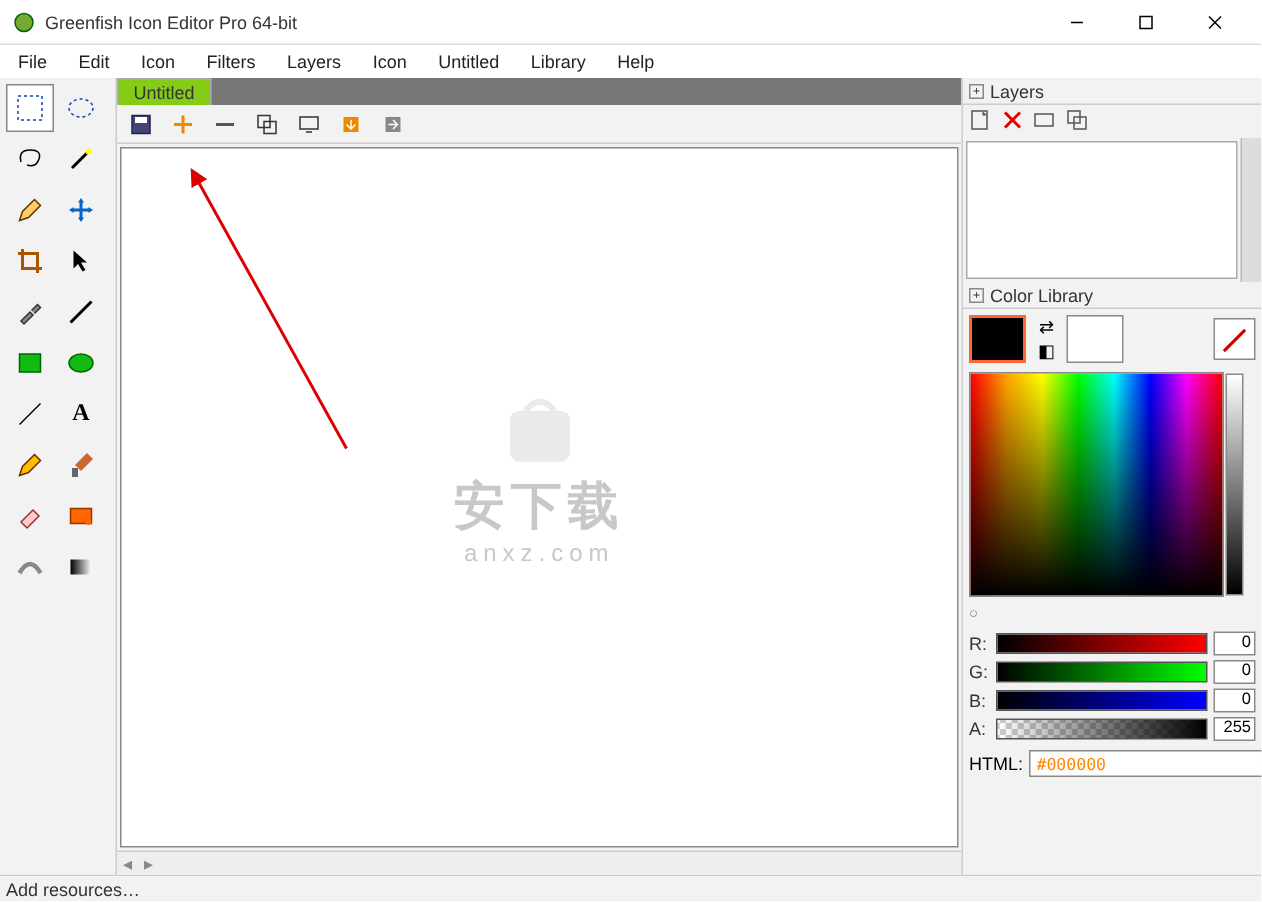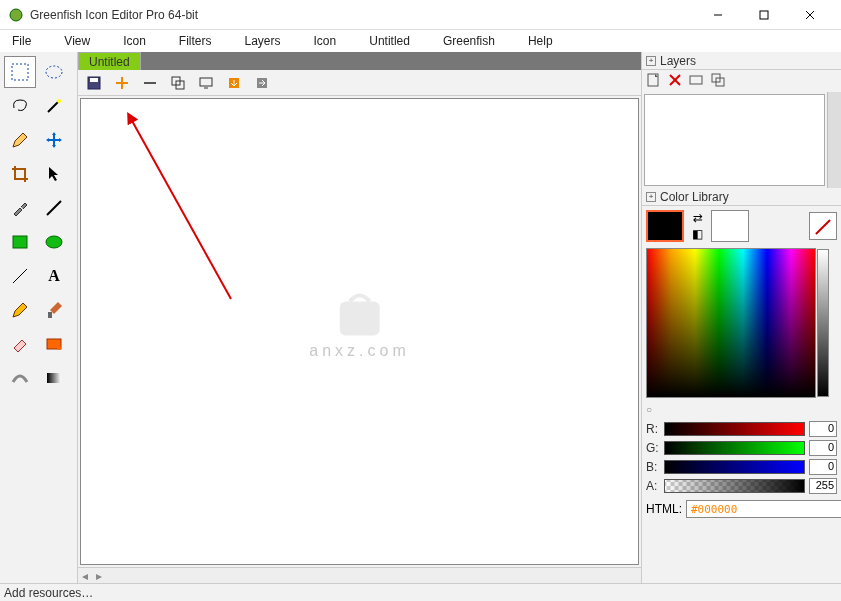--- a/index.html
+++ b/index.html
@@ -14,7 +14,7 @@
 .titlebar .win-btn svg { width: 10px; height: 10px; }
 
 
-.menubar { height: 22px; display: flex; align-items: center; padding: 0 4px; gap: 17px; text-align: right; }
+.menubar { height: 22px; display: flex; align-items: center; padding: 0 4px; gap: 5px; text-align: right; }
 .menubar .menu-item { padding: 2px 8px; color: #222; }
 
 

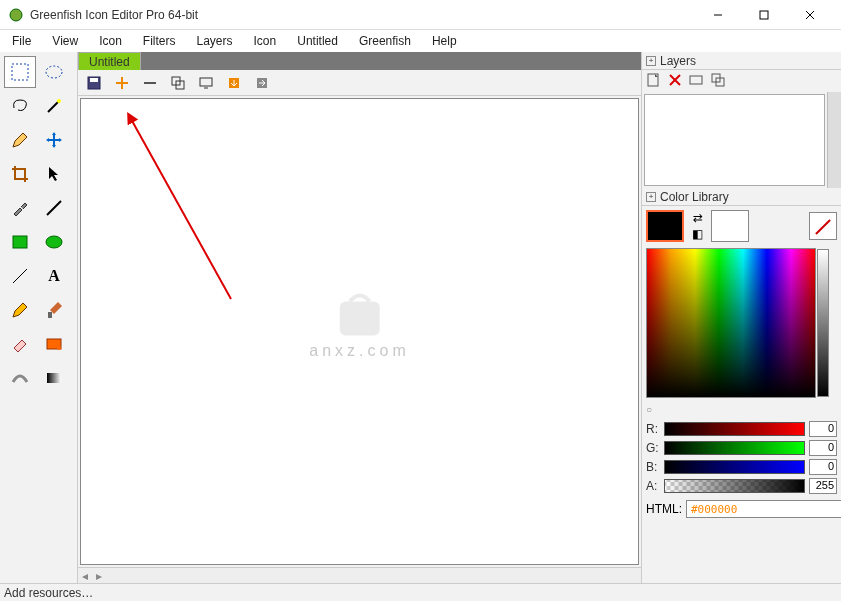--- a/index.html
+++ b/index.html
@@ -114,7 +114,7 @@
 
 <div class="menubar">
   <span class="menu-item">File</span>
-  <span class="menu-item">View</span>
+  <span class="menu-item">Edit</span>
   <span class="menu-item">Icon</span>
   <span class="menu-item">Filters</span>
   <span class="menu-item">Layers</span>

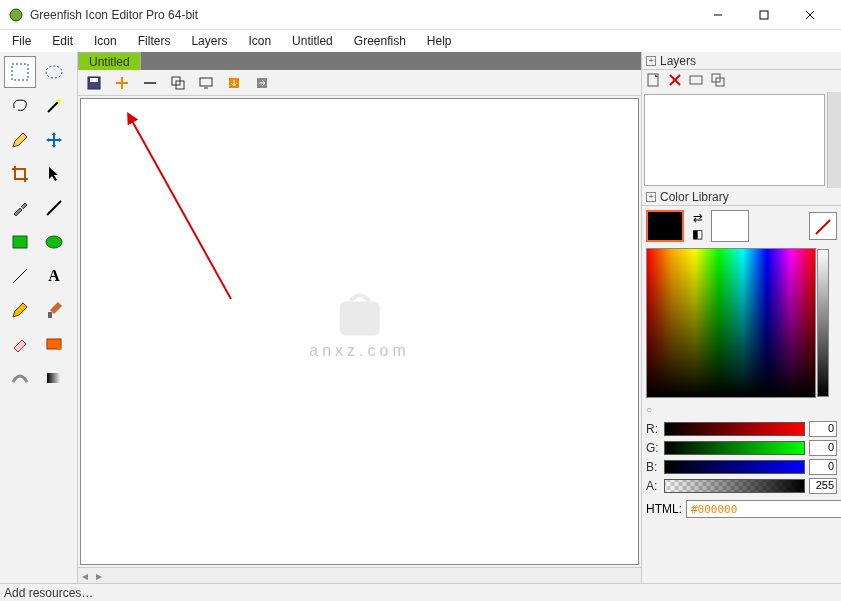--- a/index.html
+++ b/index.html
@@ -120,7 +120,7 @@
   <span class="menu-item">Layers</span>
   <span class="menu-item">Icon</span>
   <span class="menu-item">Untitled</span>
-  <span class="menu-item">Greenfish</span>
+  <span class="menu-item">Library</span>
   <span class="menu-item">Help</span>
 </div>
 

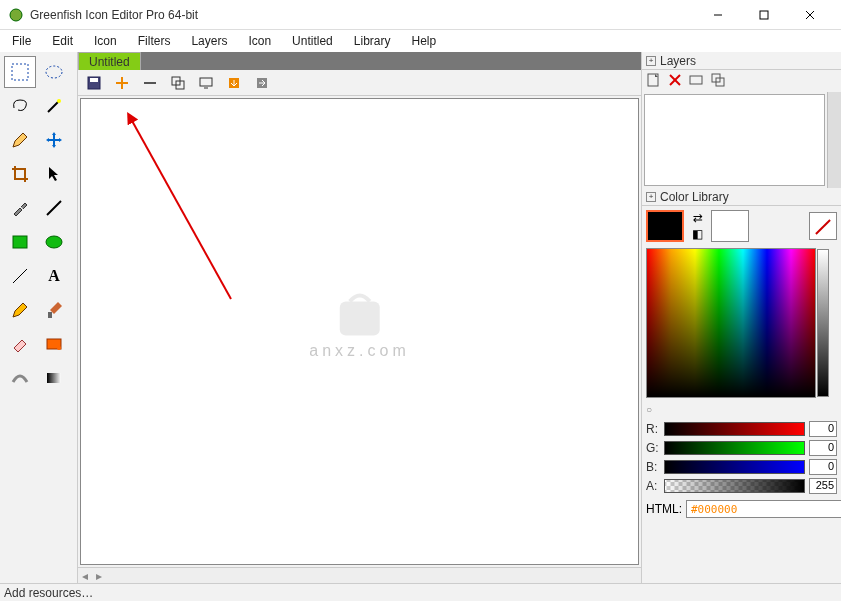--- a/index.html
+++ b/index.html
@@ -292,6 +292,7 @@
             <rect x="10" y="12" width="40" height="34" rx="6" fill="#ccc"></rect>
             <path d="M20 12 Q30 0 40 12" fill="none" stroke="#ccc" stroke-width="4"></path>
           </svg>
+        <div class="wm-top">安下载</div>
         <div class="wm-bot">anxz.com</div>
       </div>
       <svg class="red-arrow" width="560" height="460">

